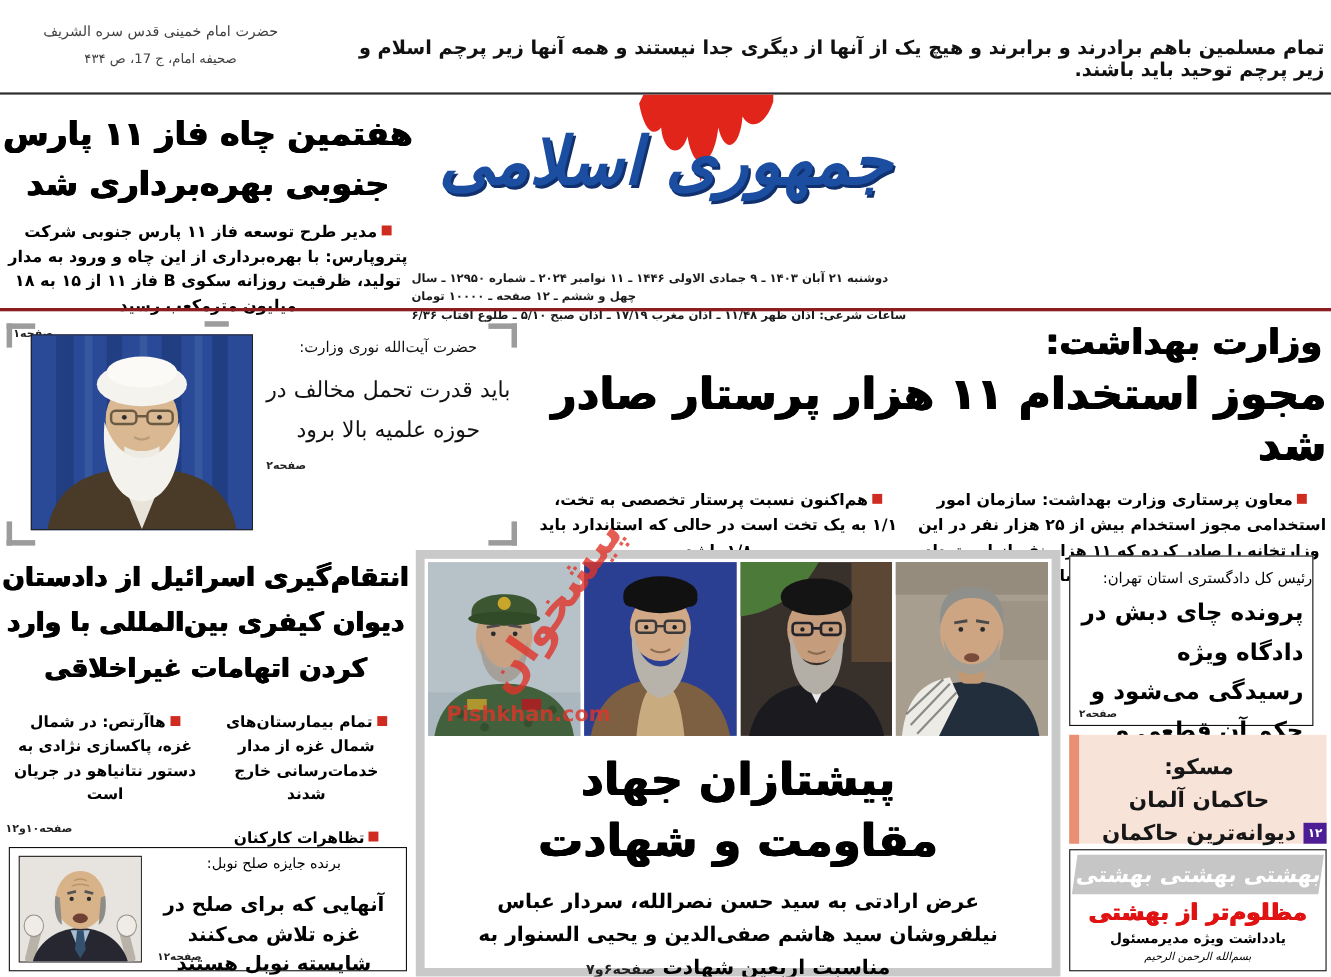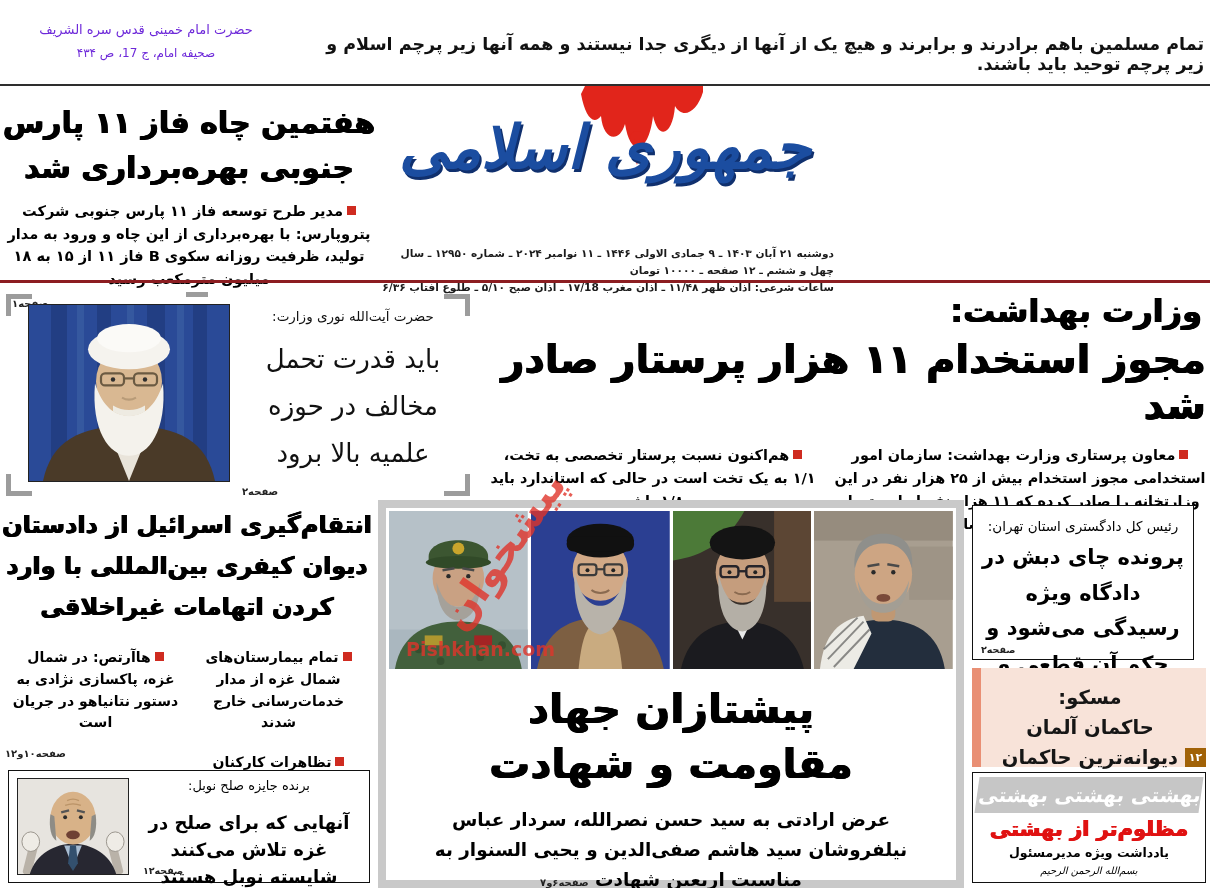--- a/index.html
+++ b/index.html
@@ -12,7 +12,7 @@
   .pageref { font-size:10px; font-weight:bold; color:#222; }
 
   
-  #imam-attrib { left:0; top:22px; width:292px; text-align:center; color:#6d28d9; }
+  #imam-attrib { left:0; top:22px; width:292px; text-align:center; color:#404040; }
   #imam-attrib .l1 { font-size:13px; }
   #imam-attrib .l2 { font-size:12px; margin-top:9px; }
   #imam-quote { left:300px; right:6px; top:34px; font-size:17.5px; font-weight:bold; text-align:right; color:#111; }

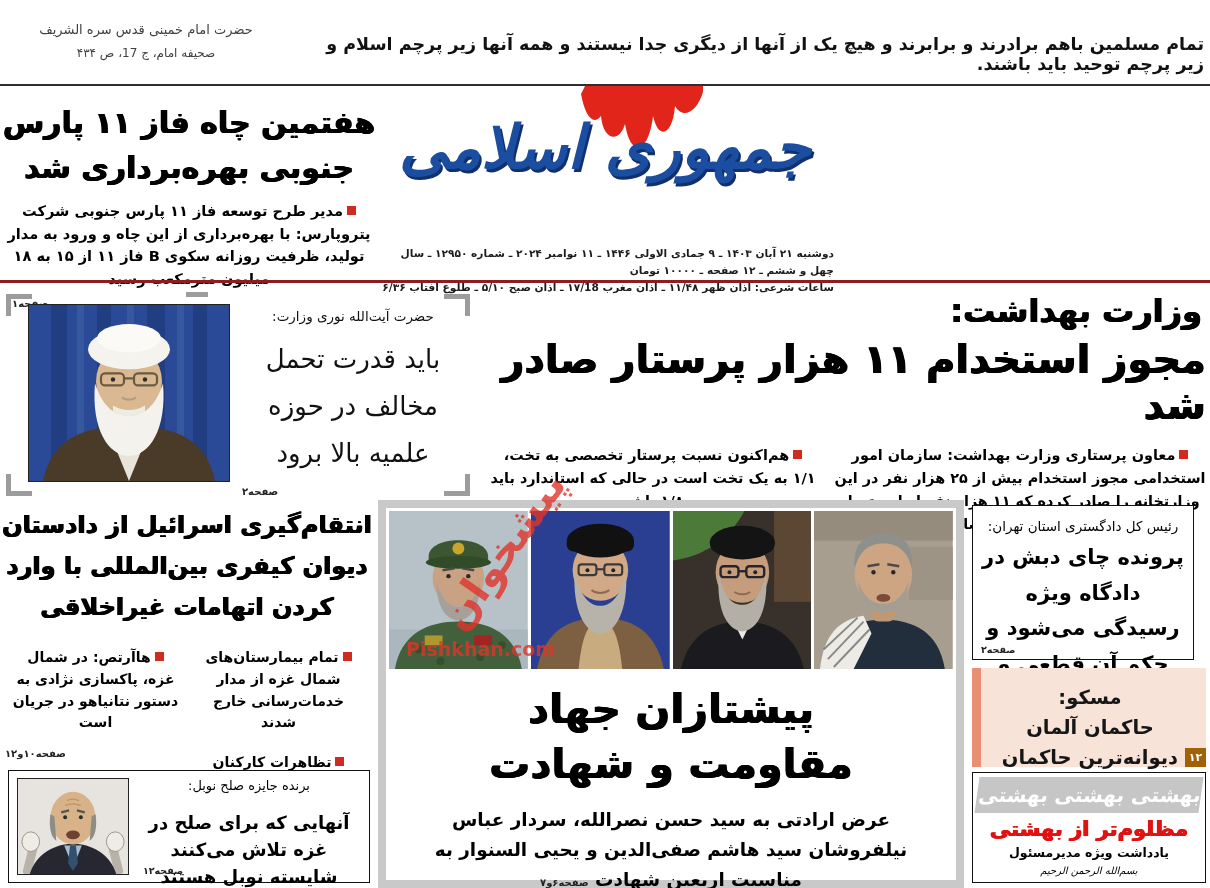--- a/index.html
+++ b/index.html
@@ -24,7 +24,7 @@
   #logo .logo-text { position:absolute; left:0; right:0; top:26px; text-align:center;
        font-size:60px; font-weight:bold; font-style:italic; color:#1b4da0;
        text-shadow:2px 3px 0 #10306e; letter-spacing:-2px; }
-  #dateline { left:374px; top:245px; width:460px; text-align:right; color:#1b1b1b; }
+  #dateline { left:374px; top:245px; width:460px; text-align:left; color:#1b1b1b; }
   #dateline .dl { font-size:10.6px; font-weight:bold; line-height:1.6; }
 
   

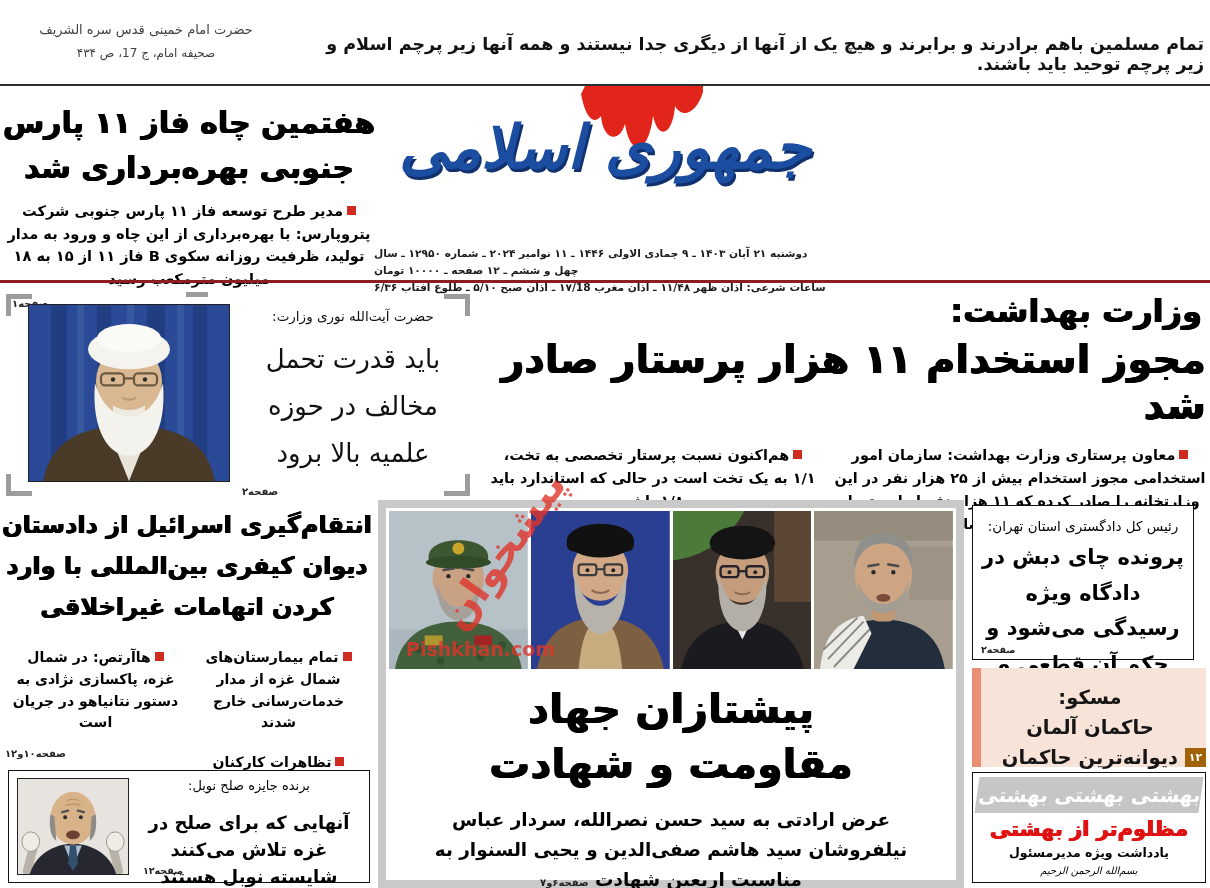--- a/index.html
+++ b/index.html
@@ -126,7 +126,7 @@
   </div>
   <div class="abs" id="dateline">
     <div class="dl">دوشنبه ۲۱ آبان ۱۴۰۳ ـ ۹ جمادی الاولی ۱۴۴۶ ـ ۱۱ نوامبر ۲۰۲۴ ـ شماره ۱۲۹۵۰ ـ سال چهل و ششم ـ ۱۲ صفحه ـ ۱۰۰۰۰ تومان</div>
-    <div class="dl">ساعات شرعی: اذان ظهر ۱۱/۴۸ ـ اذان مغرب ۱۷/18 ـ اذان صبح ۵/۱۰ ـ طلوع آفتاب ۶/۳۶</div>
+    <div class="dl">ساعات شرعی: اذان ظهر ۱۱/۴۸ ـ اذان مغرب ۱۷/۱۹ ـ اذان صبح ۵/۱۰ ـ طلوع آفتاب ۶/۳۶</div>
   </div>
 
   <div class="abs" id="pars">

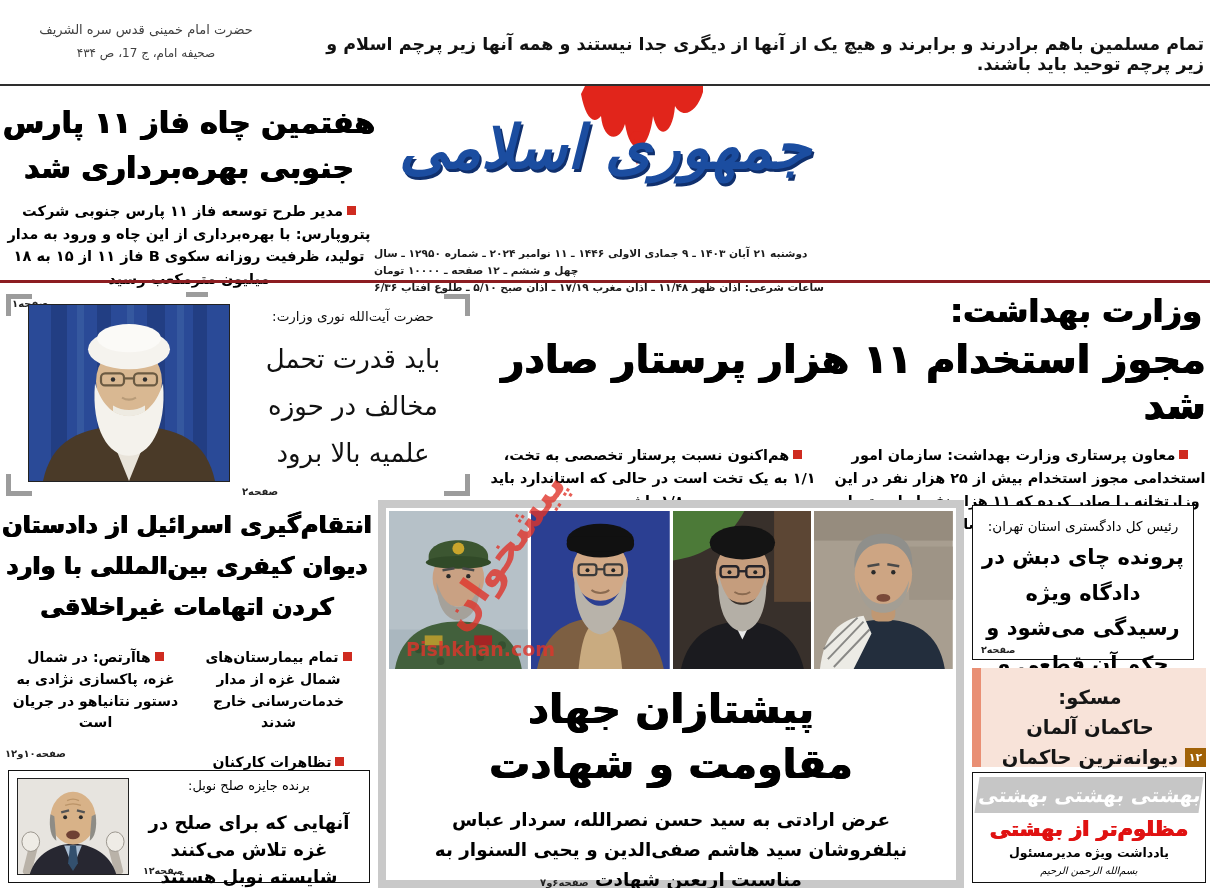--- a/index.html
+++ b/index.html
@@ -47,7 +47,7 @@
   #nouri .photo { left:26px; top:14px; width:202px; height:178px; border:1px solid #222; background:#2a4a97; }
   #nouri .ntext { left:240px; top:18px; width:222px; text-align:center; color:#111; }
   #nouri .attrib { font-size:13.5px; }
-  #nouri .quote { font-size:26px; line-height:1.8; margin-top:12px; }
+  #nouri .quote { font-size:20px; line-height:1.8; margin-top:12px; }
   #nouri .pageref { text-align:left; margin-top:10px; }
 
   

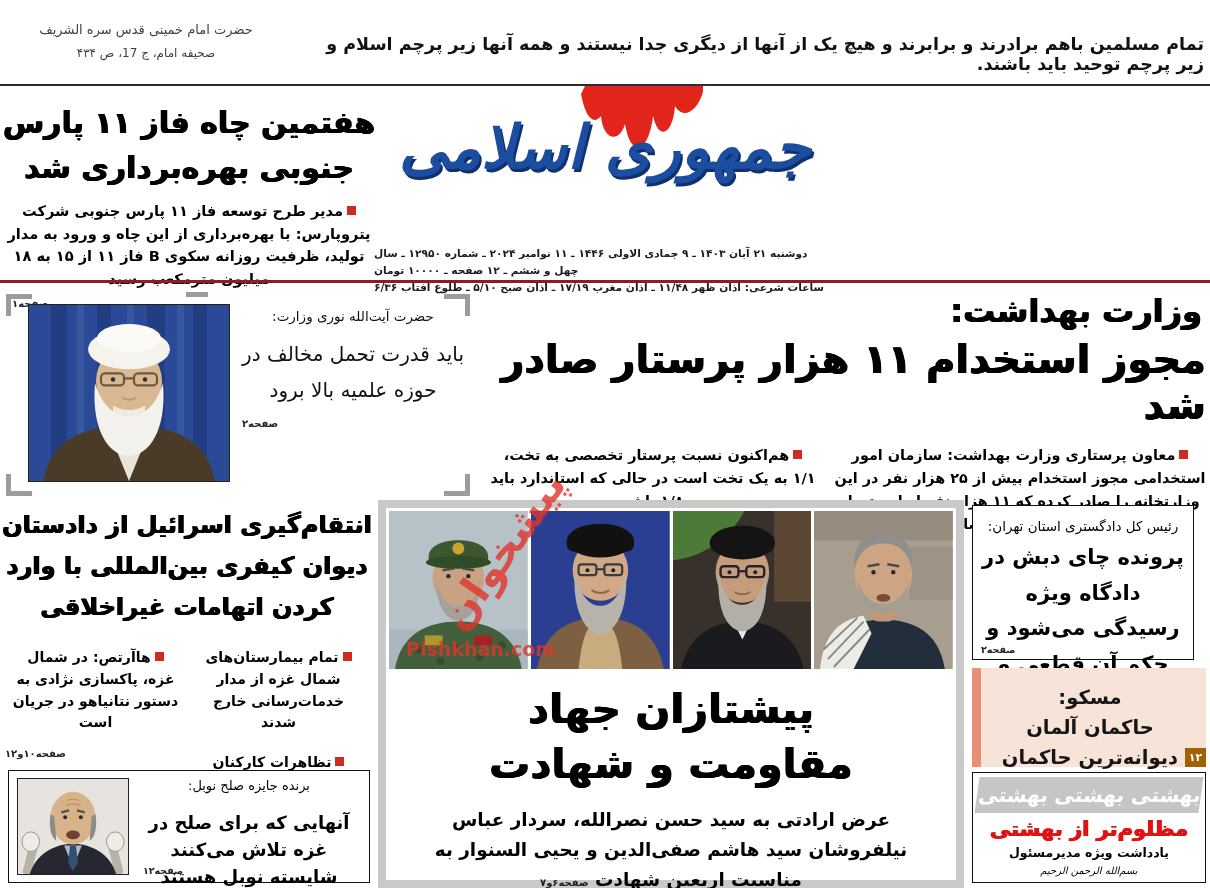--- a/index.html
+++ b/index.html
@@ -86,7 +86,7 @@
   #centerbox .pageref { font-size:10px; }
 
   
-  #judiciary { left:972px; top:505px; width:222px; height:155px; border:1.6px solid #111; background:#fff; text-align:center; padding-top:12px; }
+  #judiciary { left:972px; top:505px; width:222px; height:155px; border:1.6px solid #111; background:#fff; text-align:right; padding-top:12px; }
   #judiciary .attrib { font-size:13.5px; }
   #judiciary .txt { font-size:21px; font-weight:bold; line-height:1.7; margin-top:6px; padding:0 8px; }
   #judiciary .pageref { position:absolute; left:8px; bottom:4px; font-size:9.5px; }

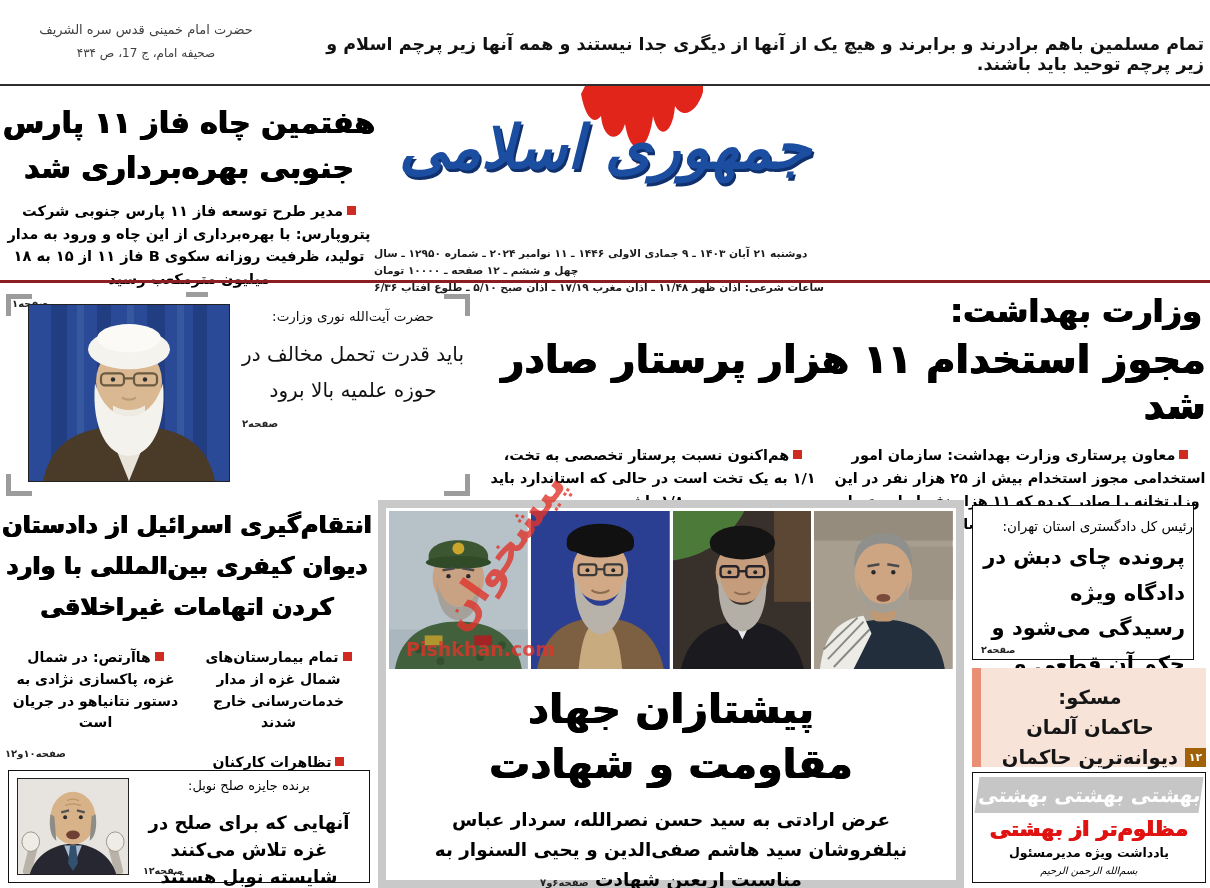--- a/index.html
+++ b/index.html
@@ -94,7 +94,7 @@
   #moscow { left:972px; top:668px; width:234px; height:99px; background:#f8e3d9; text-align:center; }
   #moscow .bar { position:absolute; left:0; top:0; bottom:0; width:9px; background:#e98f74; }
   #moscow .txt { padding:15px 14px 0 16px; font-size:19.5px; font-weight:bold; line-height:1.55; color:#161616; }
-  #moscow .badge { position:absolute; right:0; bottom:0; width:21px; height:19px; background:#a16207; color:#fff;
+  #moscow .badge { position:absolute; right:0; bottom:0; width:21px; height:19px; background:#4c1d95; color:#fff;
        font-size:11px; font-weight:bold; display:flex; align-items:center; justify-content:center; }
 
   #beheshti { left:972px; top:772px; width:234px; height:111px; border:1.6px solid #111; background:#fff; text-align:center; }

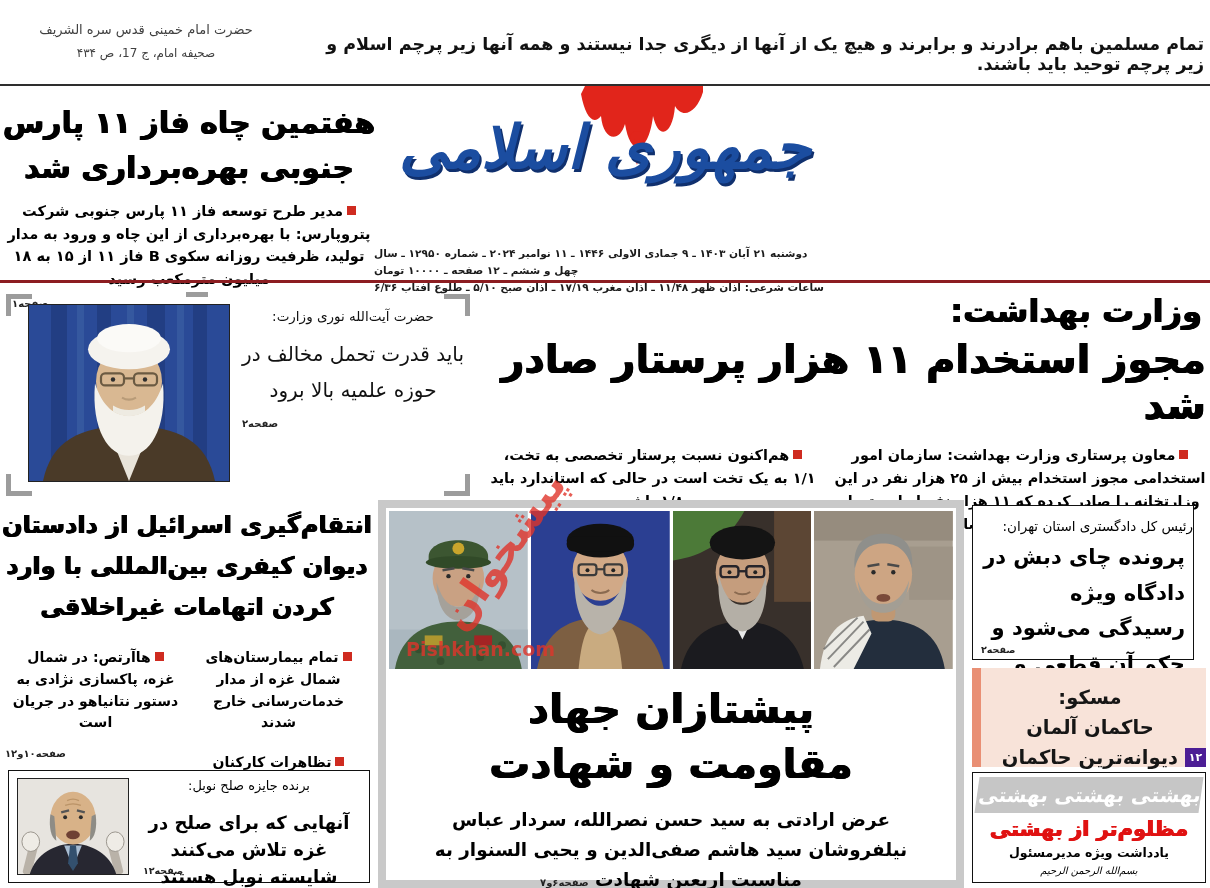--- a/index.html
+++ b/index.html
@@ -83,7 +83,7 @@
   #centerbox .wm .en { position:absolute; left:-6px; top:112px; font-size:19px; font-weight:bold; white-space:nowrap; }
   #centerbox .h { font-size:41px; text-align:center; line-height:1.35; width:400px; margin:10px auto 0; }
   #centerbox .ded { font-size:18.4px; font-weight:bold; text-align:center; line-height:1.65; margin-top:12px; padding:0 18px; }
-  #centerbox .pageref { font-size:10px; }
+  #centerbox .pageref { font-size:13px; }
 
   
   #judiciary { left:972px; top:505px; width:222px; height:155px; border:1.6px solid #111; background:#fff; text-align:right; padding-top:12px; }

